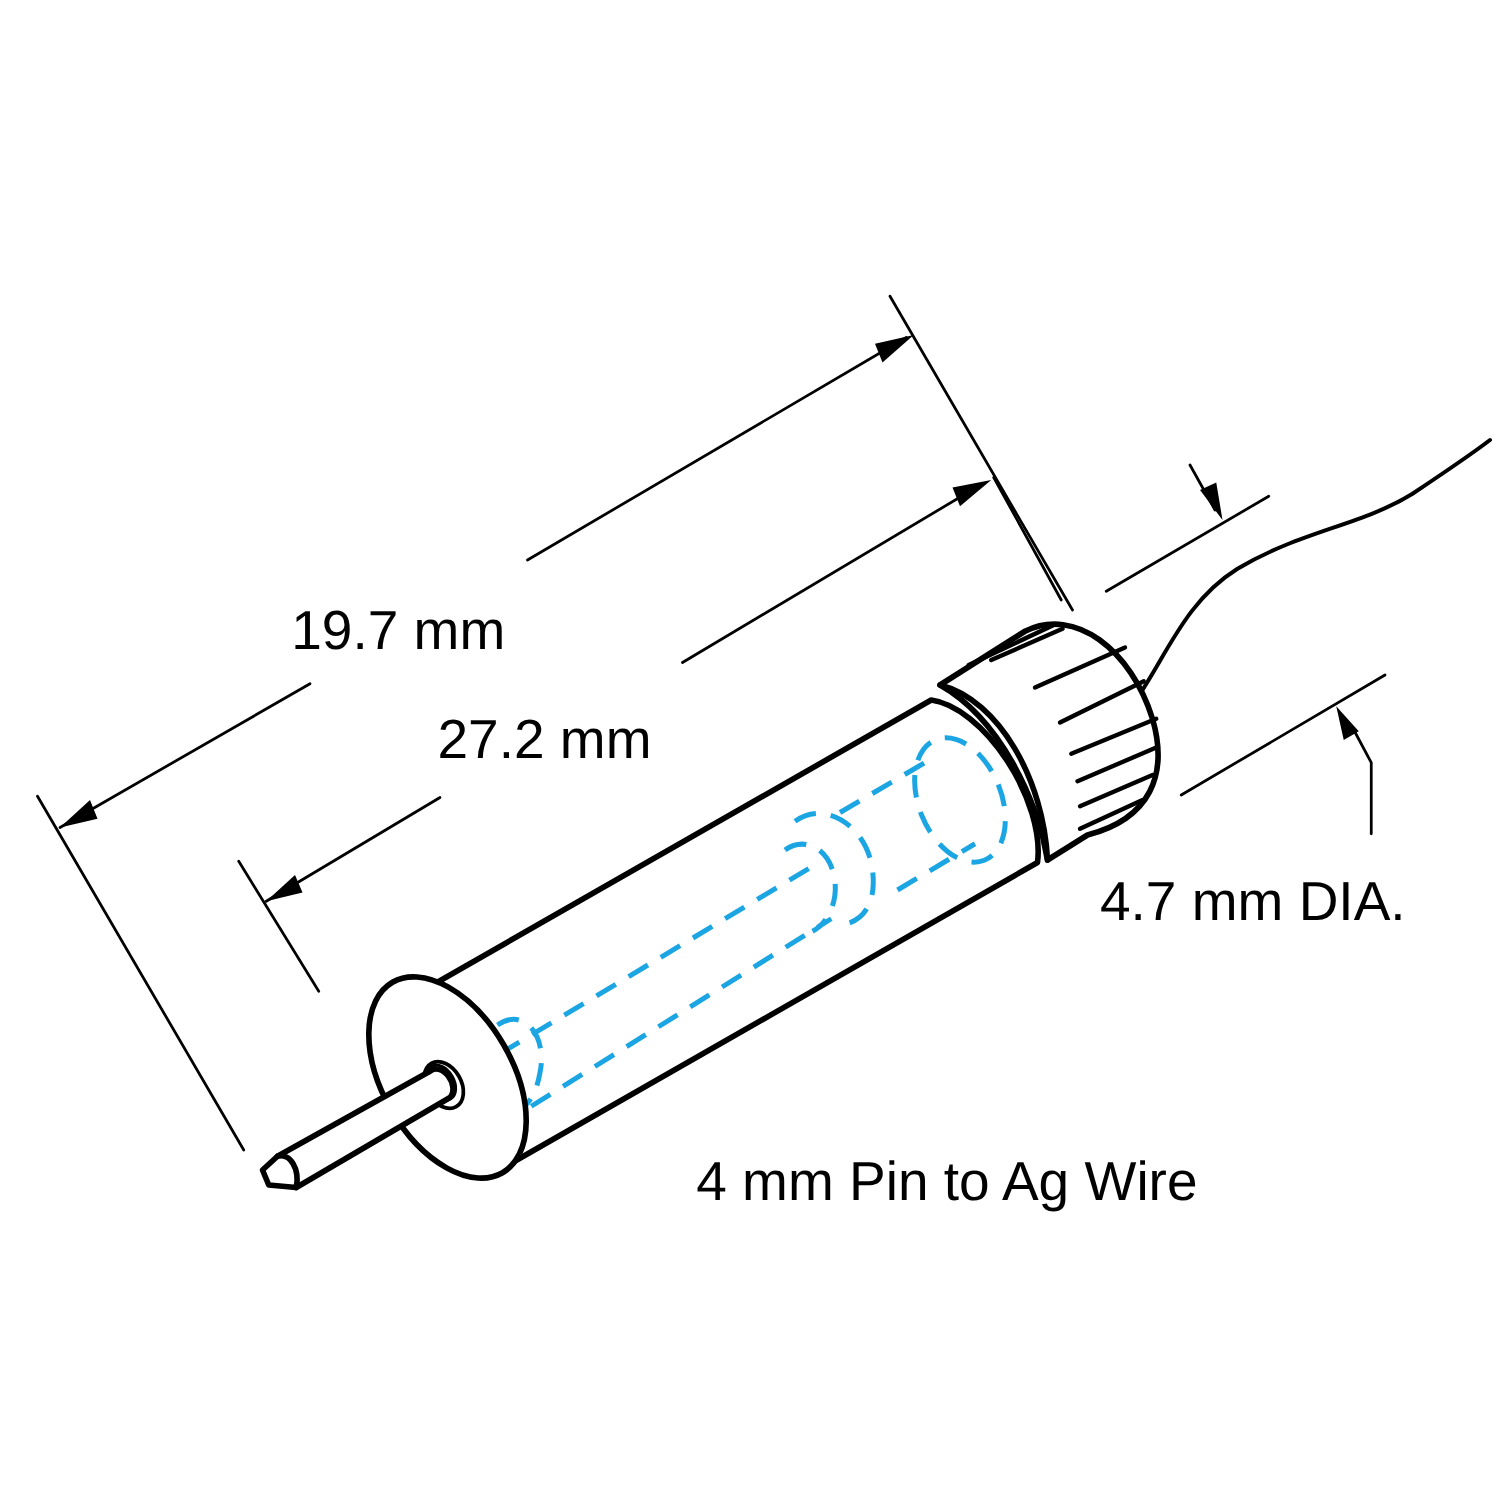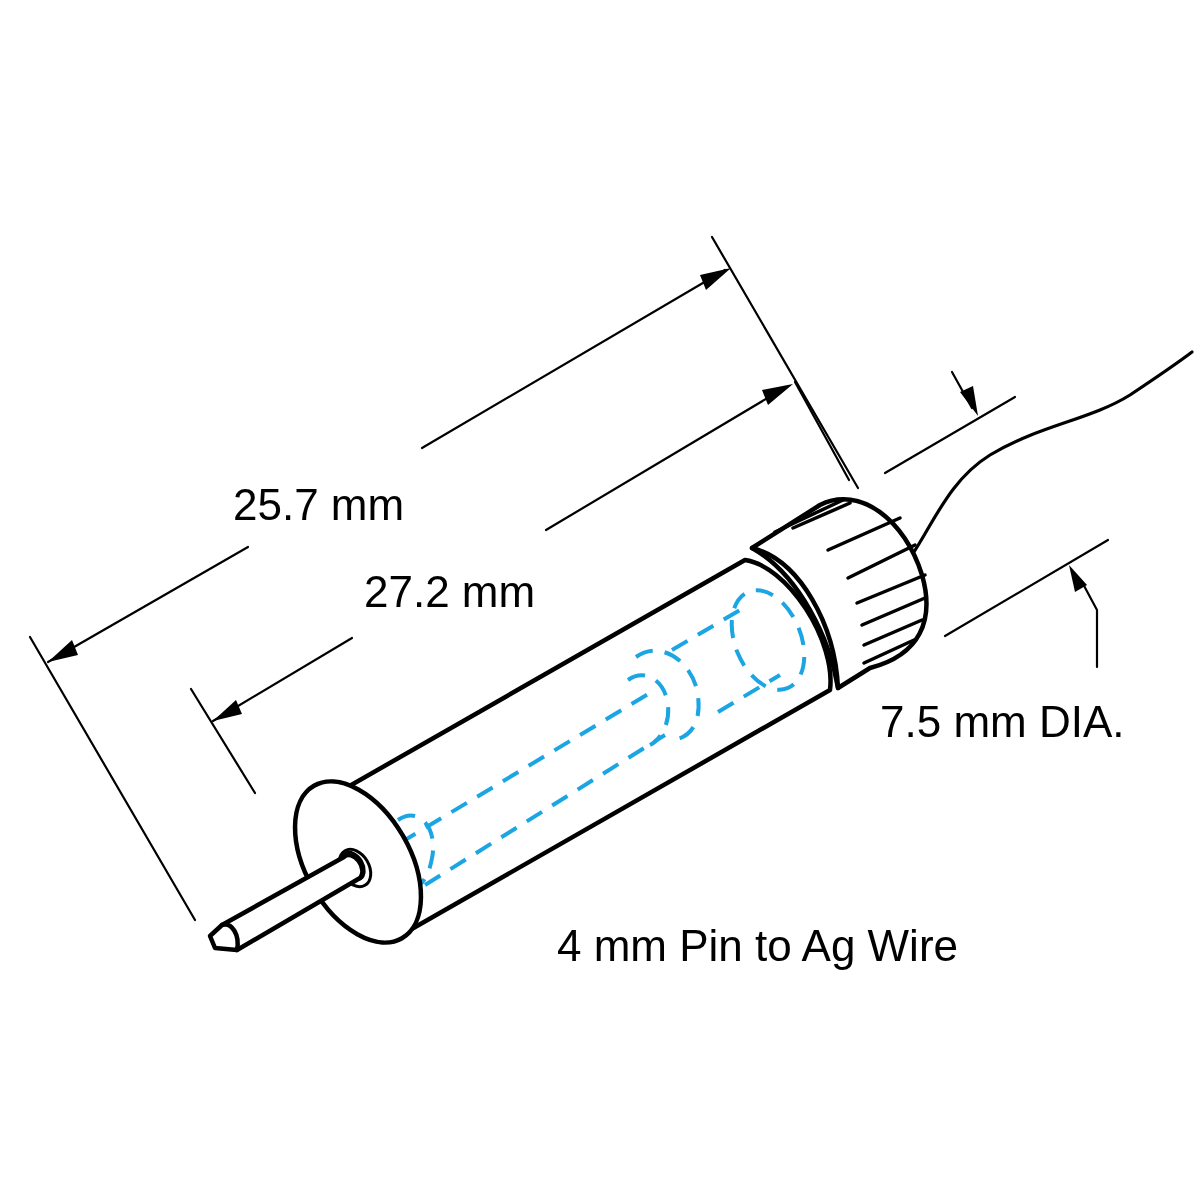--- a/index.html
+++ b/index.html
@@ -111,7 +111,7 @@
   </g>
 </svg>
 
-<div class="label" style="left:233px; top:483px;">25.7 mm</div>
+<div class="label" style="left:233px; top:483px;">19.7 mm</div>
 <div class="label" style="left:364px; top:570px;">27.2 mm</div>
 <div class="label" style="left:880px; top:700px;">7.5 mm DIA.</div>
 <div class="label" style="left:557px; top:924px;">4 mm Pin to Ag Wire</div>

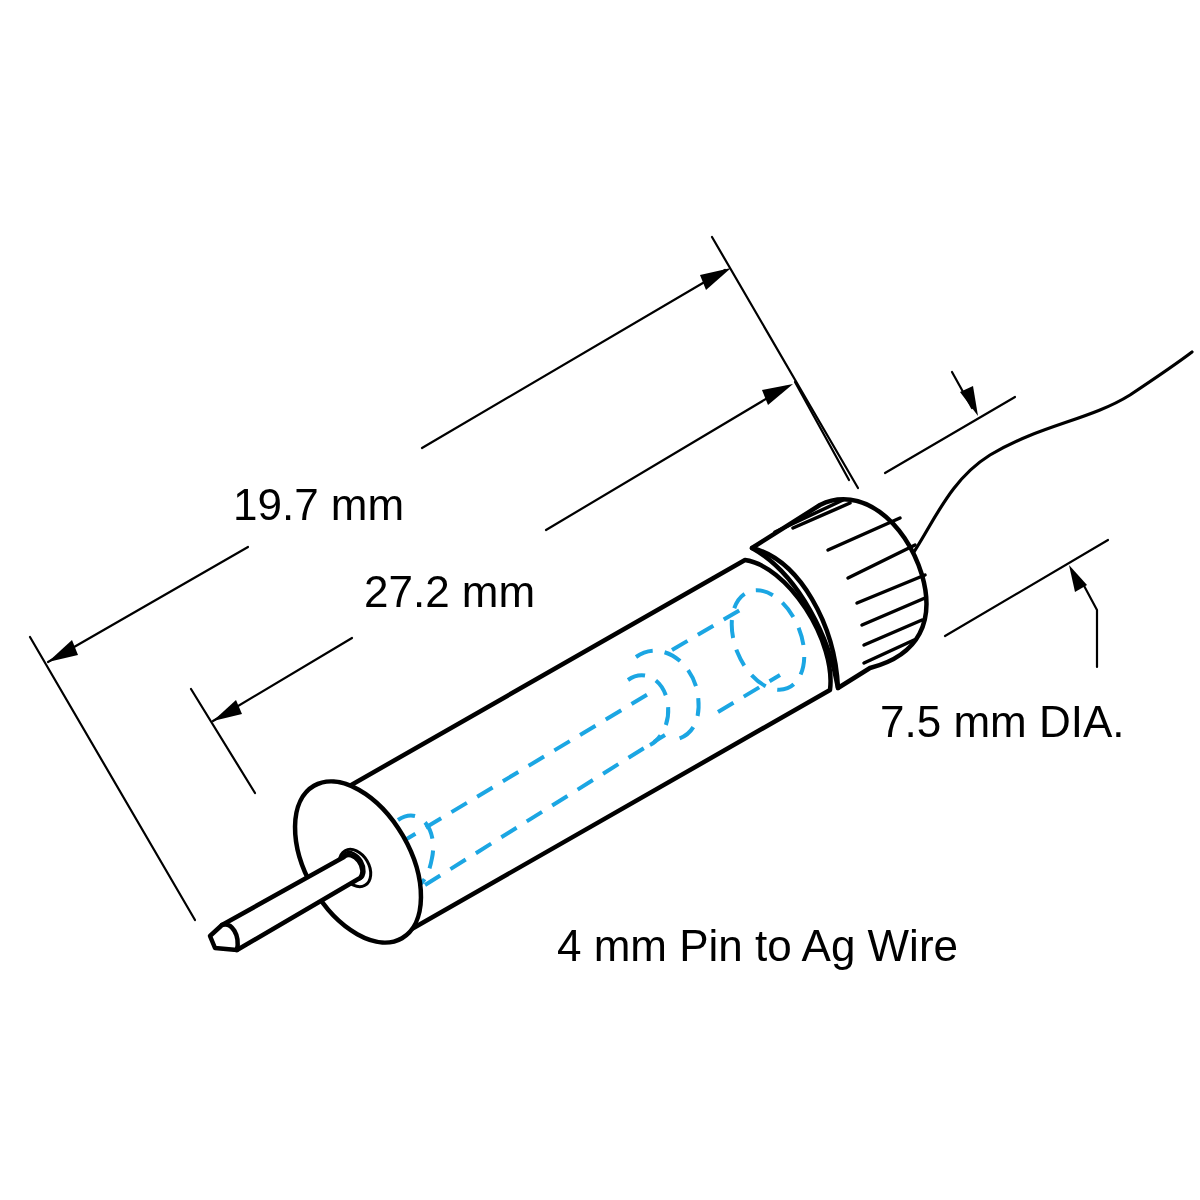--- a/index.html
+++ b/index.html
@@ -112,7 +112,7 @@
 </svg>
 
 <div class="label" style="left:233px; top:483px;">19.7 mm</div>
-<div class="label" style="left:364px; top:570px;">27.2 mm</div>
+<div class="label" style="left:350px; top:570px;">27.2 mm</div>
 <div class="label" style="left:880px; top:700px;">7.5 mm DIA.</div>
 <div class="label" style="left:557px; top:924px;">4 mm Pin to Ag Wire</div>
 

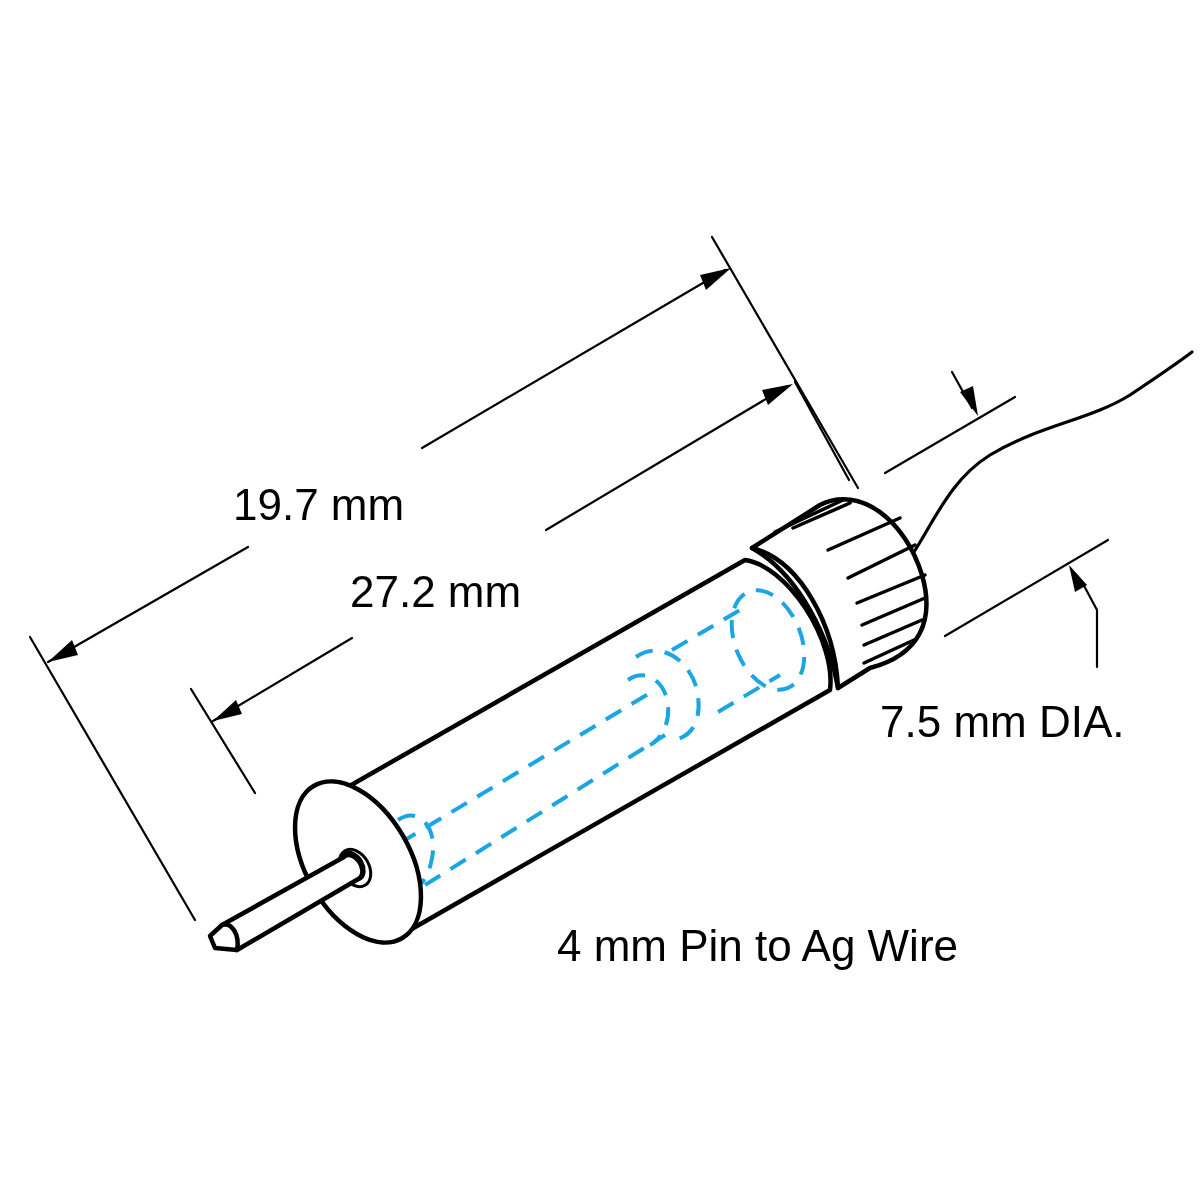--- a/index.html
+++ b/index.html
@@ -113,7 +113,7 @@
 
 <div class="label" style="left:233px; top:483px;">19.7 mm</div>
 <div class="label" style="left:350px; top:570px;">27.2 mm</div>
-<div class="label" style="left:880px; top:700px;">7.5 mm DIA.</div>
+<div class="label" style="left:880px; top:700px;">4.7 mm DIA.</div>
 <div class="label" style="left:557px; top:924px;">4 mm Pin to Ag Wire</div>
 
 </body></html>

